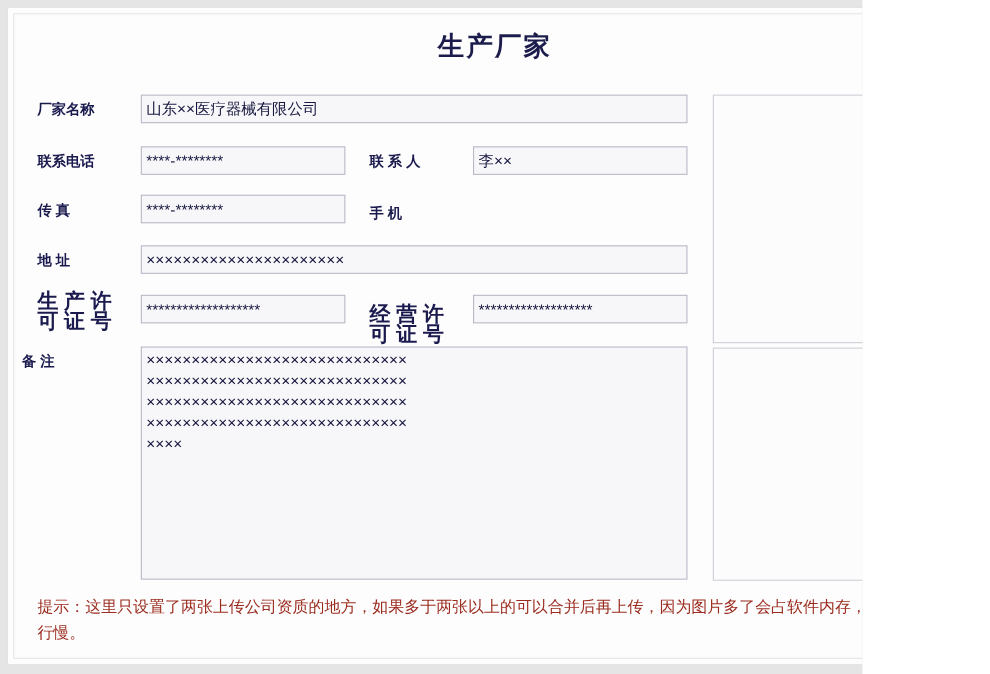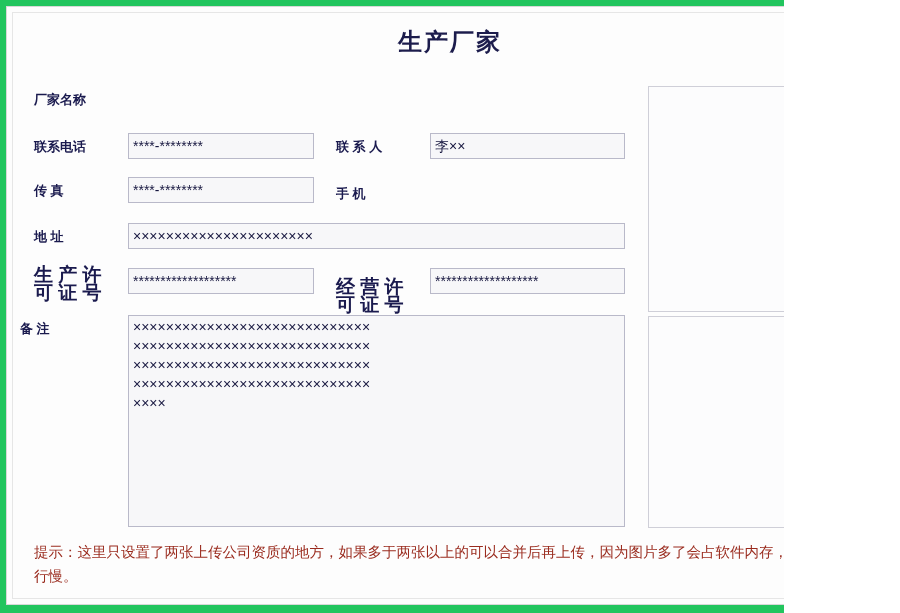--- a/index.html
+++ b/index.html
@@ -14,7 +14,7 @@
     position: relative;
     width: 784px;
     height: 613px;
-    background: #22c55e;
+    background: #e5e5e5;
     overflow: hidden;
   }
   

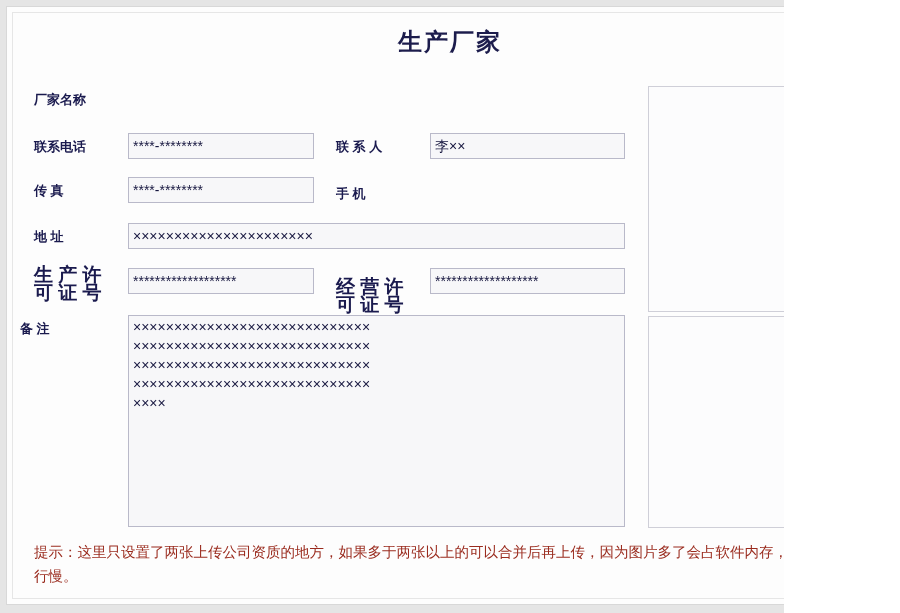--- a/index.html
+++ b/index.html
@@ -111,6 +111,7 @@
   <div class="title">生产厂家</div>
 
   <div class="label" style="left:34px; top:91px;">厂家名称</div>
+  <div class="field" style="left:128px; top:86px; width:497px; height:26px;">山东××医疗器械有限公司</div>
 
   <div class="label" style="left:34px; top:138px;">联系电话</div>
   <div class="field" style="left:128px; top:133px; width:186px; height:26px;">****-********</div>

